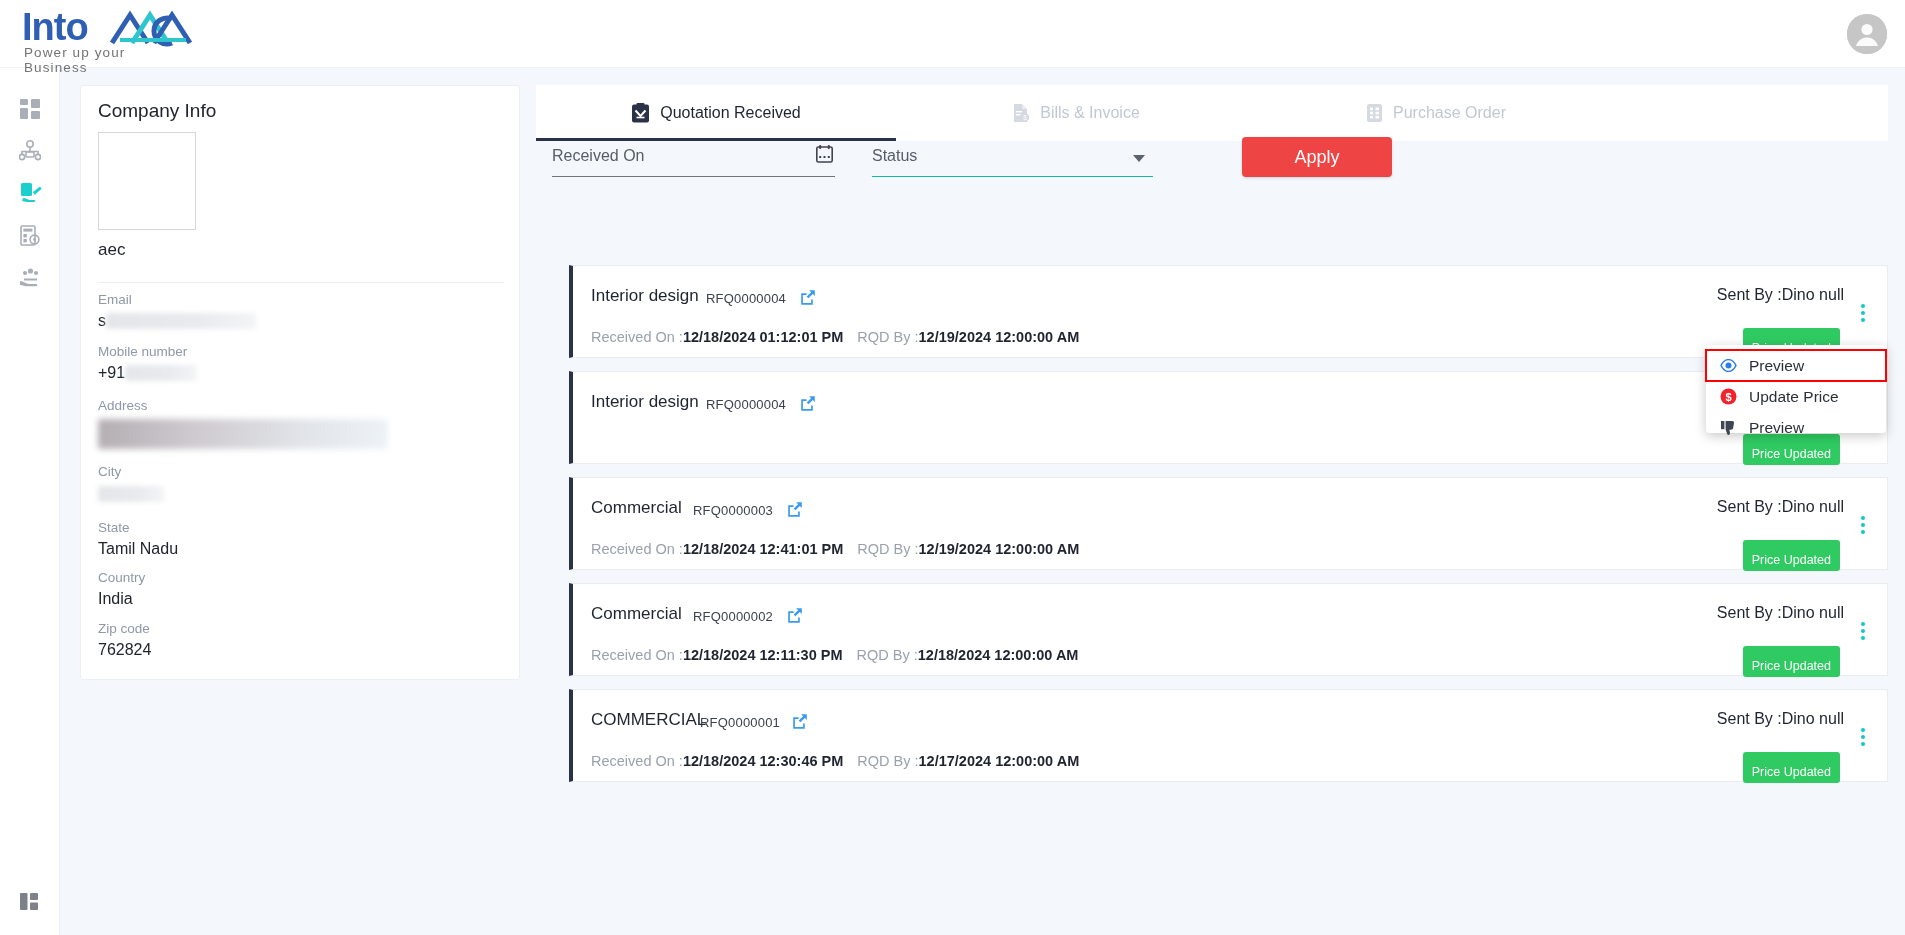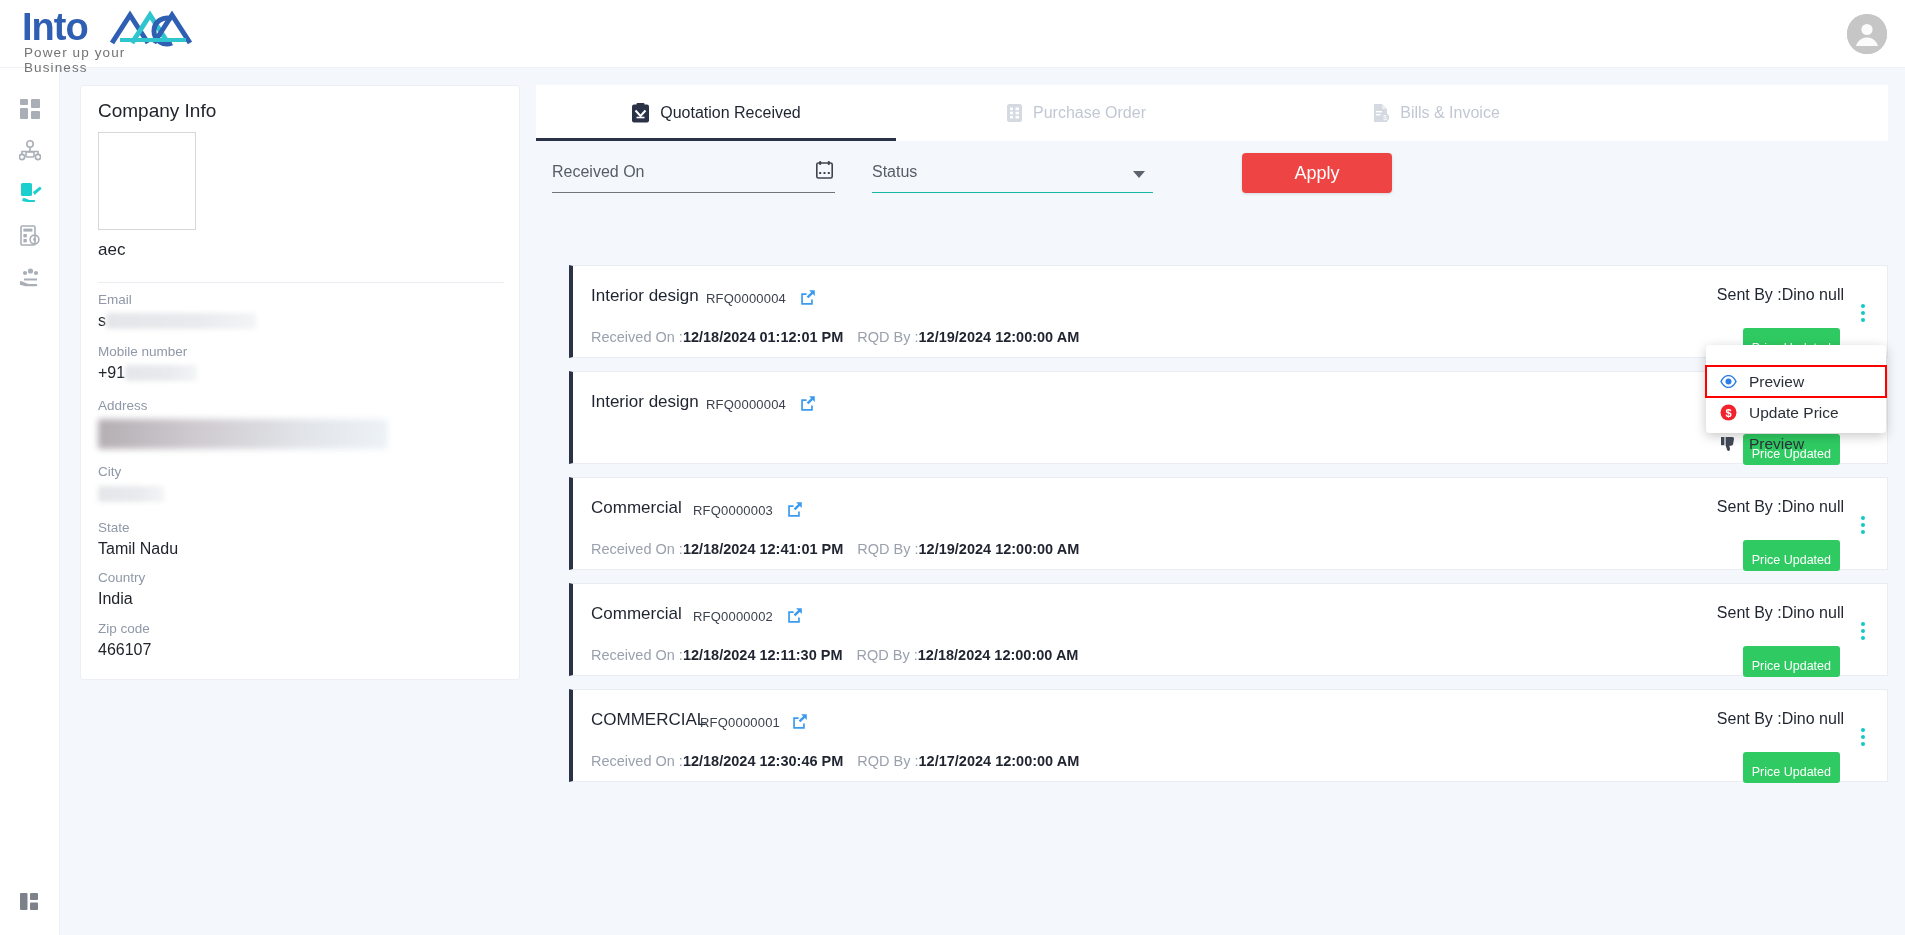--- a/index.html
+++ b/index.html
@@ -277,6 +277,17 @@
       <span>Quotation Received</span>
     </div>
     <div class="tab inactive">
+      <svg width="18" height="20" viewBox="0 0 18 20">
+        <path d="M2 1h8l5 5v13H2z" fill="#d5dae2"></path>
+        <path d="M10 1v5h5" fill="#e9edf2"></path>
+        <rect x="4" y="8" width="6" height="1.4" fill="#ffffff"></rect>
+        <rect x="4" y="11" width="4.5" height="1.4" fill="#ffffff"></rect>
+        <circle cx="13" cy="14.5" r="4.2" fill="#d5dae2"></circle>
+        <text x="13" y="17.3" font-size="6.4" fill="#ffffff" text-anchor="middle" font-family="Liberation Sans">$</text>
+      </svg>
+      <span>Bills &amp; Invoice</span>
+    </div>
+    <div class="tab inactive">
       <svg width="17" height="20" viewBox="0 0 17 20">
         <rect x="1" y="1" width="15" height="18" rx="2.5" fill="#d5dae2"></rect>
         <rect x="4" y="4.5" width="3" height="2.6" fill="#ffffff"></rect>
@@ -287,17 +298,6 @@
         <rect x="9.5" y="12.9" width="3.5" height="2.6" fill="#ffffff"></rect>
       </svg>
       <span>Purchase Order</span>
-    </div>
-    <div class="tab inactive">
-      <svg width="18" height="20" viewBox="0 0 18 20">
-        <path d="M2 1h8l5 5v13H2z" fill="#d5dae2"></path>
-        <path d="M10 1v5h5" fill="#e9edf2"></path>
-        <rect x="4" y="8" width="6" height="1.4" fill="#ffffff"></rect>
-        <rect x="4" y="11" width="4.5" height="1.4" fill="#ffffff"></rect>
-        <circle cx="13" cy="14.5" r="4.2" fill="#d5dae2"></circle>
-        <text x="13" y="17.3" font-size="6.4" fill="#ffffff" text-anchor="middle" font-family="Liberation Sans">$</text>
-      </svg>
-      <span>Bills &amp; Invoice</span>
     </div>
   </div>
 

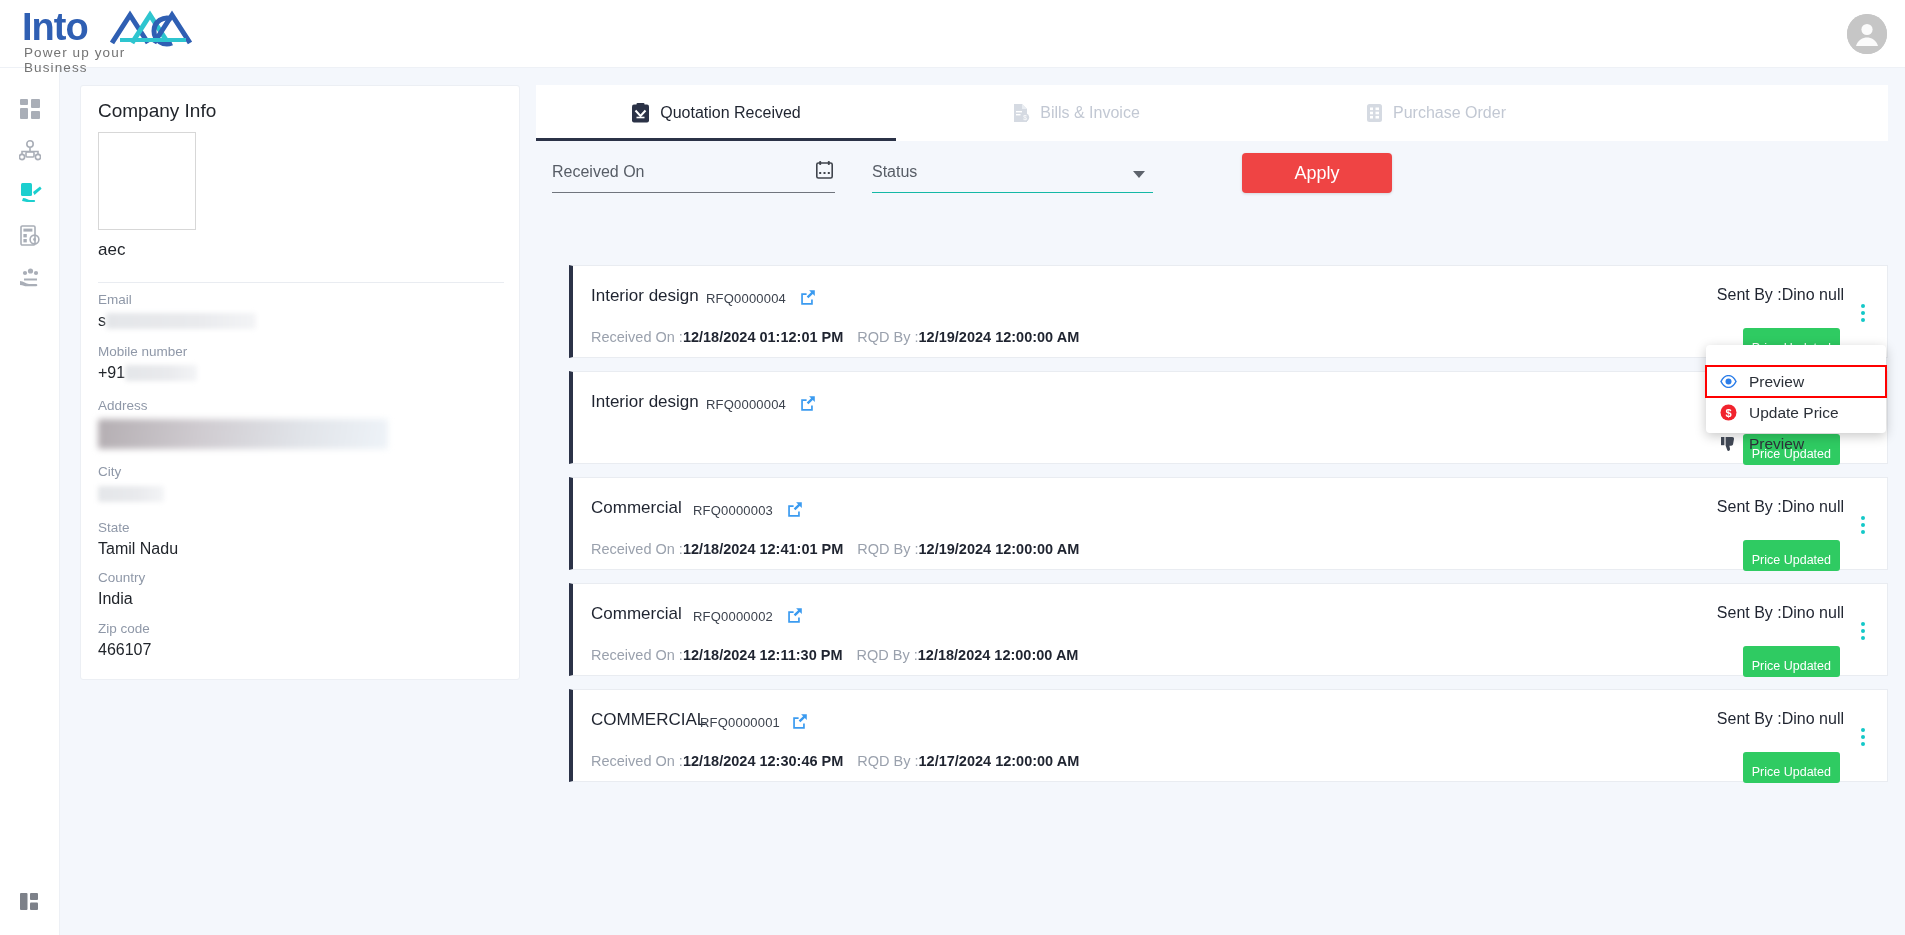--- a/index.html
+++ b/index.html
@@ -80,7 +80,7 @@
   .tab svg { display: block; }
 
   
-  .filters { position: absolute; left: 0; top: 66px; width: 1352px; height: 64px; }
+  .filters { position: absolute; left: 0; top: 50px; width: 1352px; height: 64px; }
   .input-underline {
     position: absolute; border-bottom: 1px solid #70757d; height: 42px;
   }

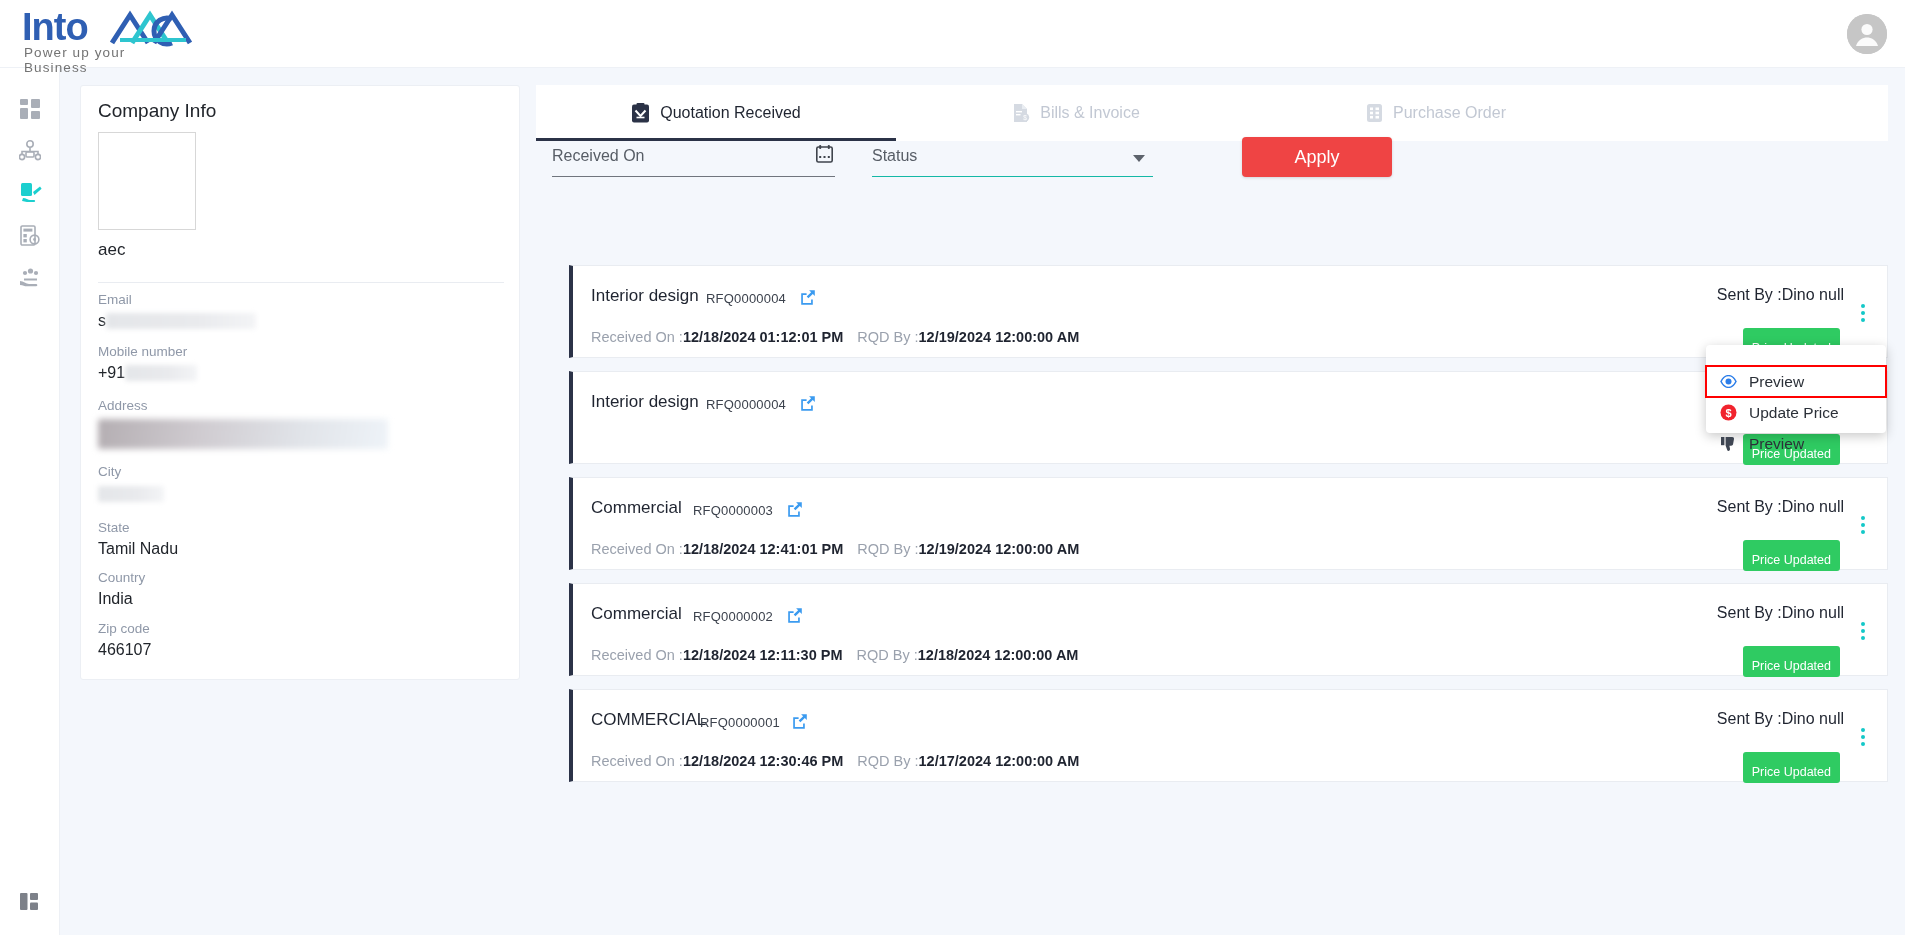--- a/index.html
+++ b/index.html
@@ -125,7 +125,7 @@
   .menu {
     position: absolute; left: 1706px; top: 345px; width: 180px; height: 88px;
     background: #ffffff; border-radius: 4px;
-    box-shadow: 0 3px 12px rgba(0,0,0,.22); z-index: 60; padding: 21px 0;
+    box-shadow: 0 3px 12px rgba(0,0,0,.22); z-index: 60; padding: 5px 0;
   }
   .menu-item { height: 31px; display: flex; align-items: center; gap: 12px;
                padding: 0 10px 0 14px; font-size: 15.5px; color: #2b3038; cursor: pointer; }

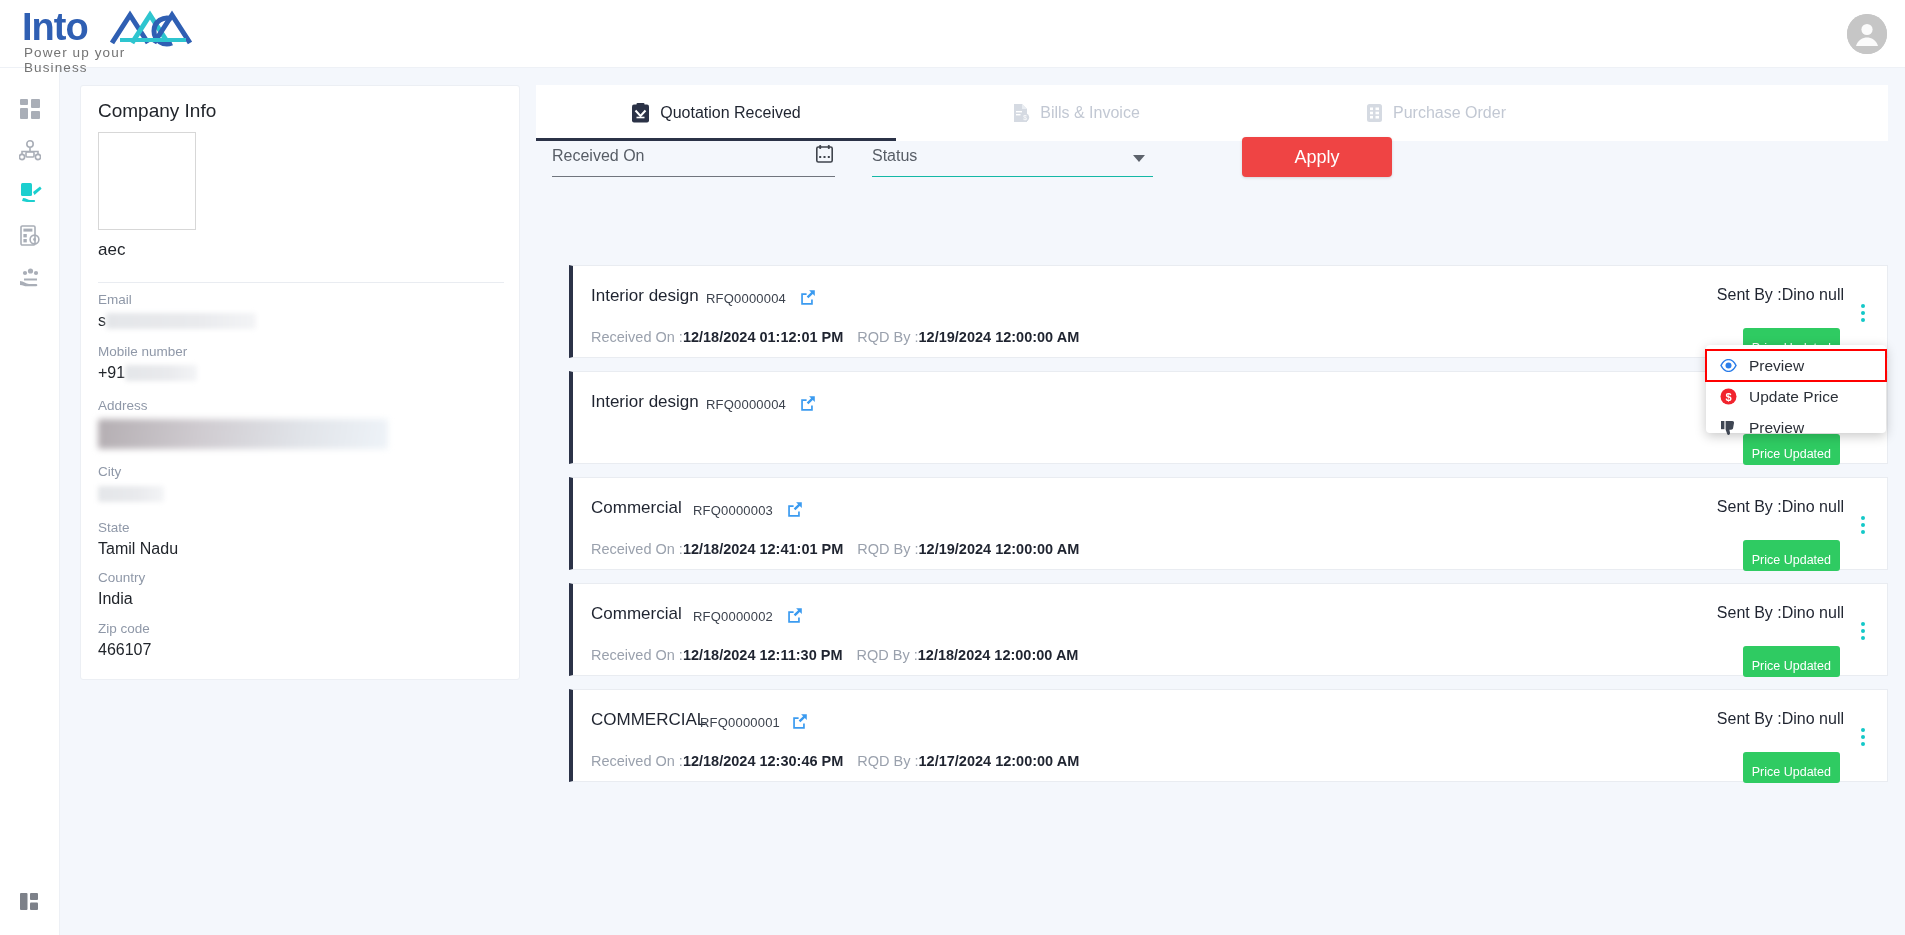--- a/index.html
+++ b/index.html
@@ -260,7 +260,7 @@
 
   <div class="field" style="top:533px">
     <div class="field-label">Zip code</div>
-    <div class="field-value">466107</div>
+    <div class="field-value">762824</div>
   </div>
 </div>
 

